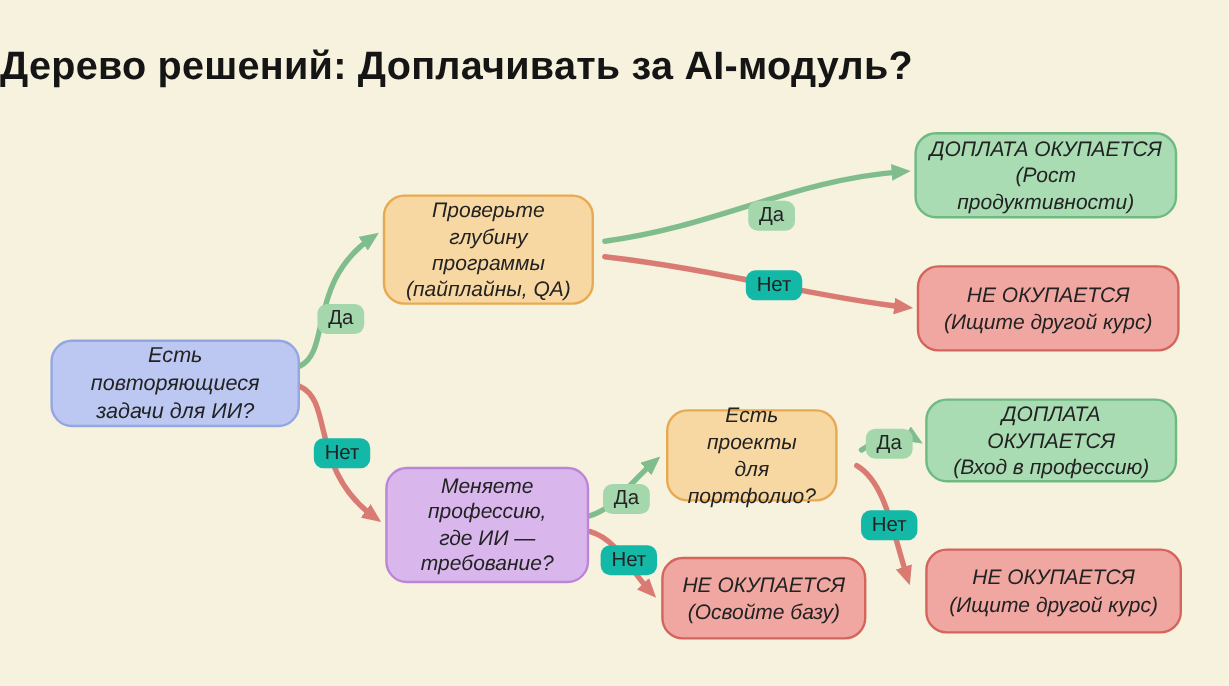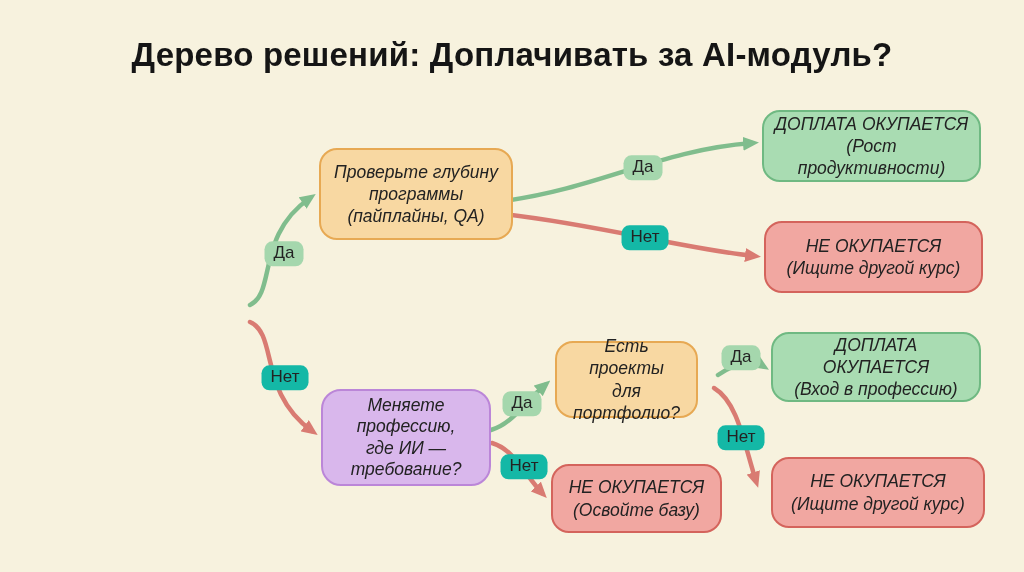--- a/index.html
+++ b/index.html
@@ -23,7 +23,7 @@
     left: 0;
     width: 100%;
     margin: 0;
-    text-align: center;
+    text-align: left;
     font-size: 33px;
     font-weight: 700;
     color: #151515;

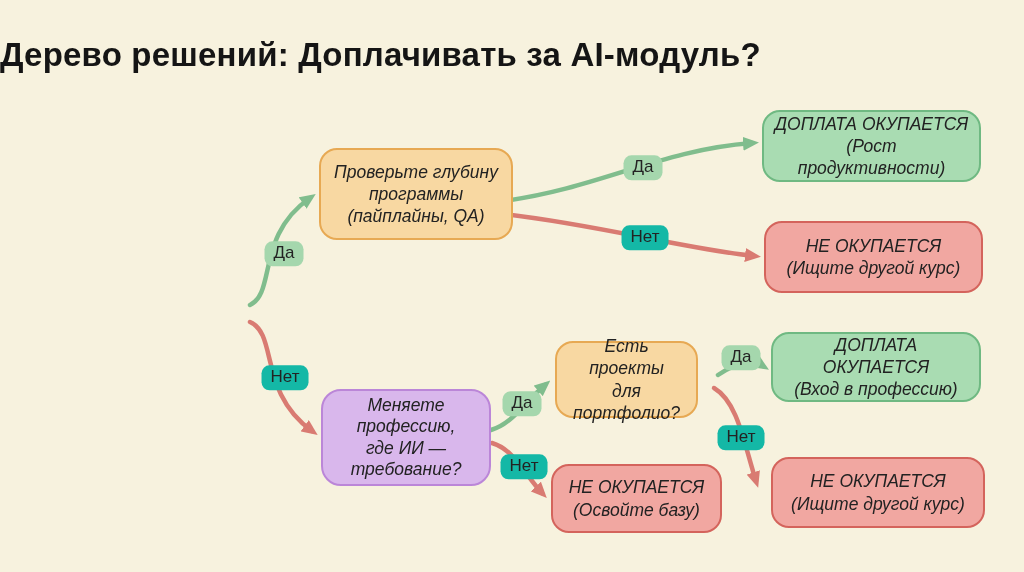--- a/index.html
+++ b/index.html
@@ -54,7 +54,7 @@
     font-style: italic;
   }
   .node-blue   { background: #bcc8f2; border-color: #93a6e3; left: 42px;  top: 283px; width: 208px; height: 73px; font-size: 18px; }
-  .node-orange { background: #f8d8a2; border-color: #e7a953; left: 319px; top: 148px; width: 194px; height: 92px; }
+  .node-orange { background: #f8d8a2; border-color: #e7a953; left: 319px; top: 162px; width: 176px; height: 92px; }
   .node-green1 { background: #a9dcb2; border-color: #6fb982; left: 762px; top: 110px; width: 219px; height: 72px; }
   .node-red1   { background: #f1a7a1; border-color: #d4645c; left: 764px; top: 221px; width: 219px; height: 72px; }
   .node-purple { background: #d9b7ec; border-color: #bb86d8; left: 321px; top: 389px; width: 170px; height: 97px; line-height: 1.22; border-radius: 20px; }

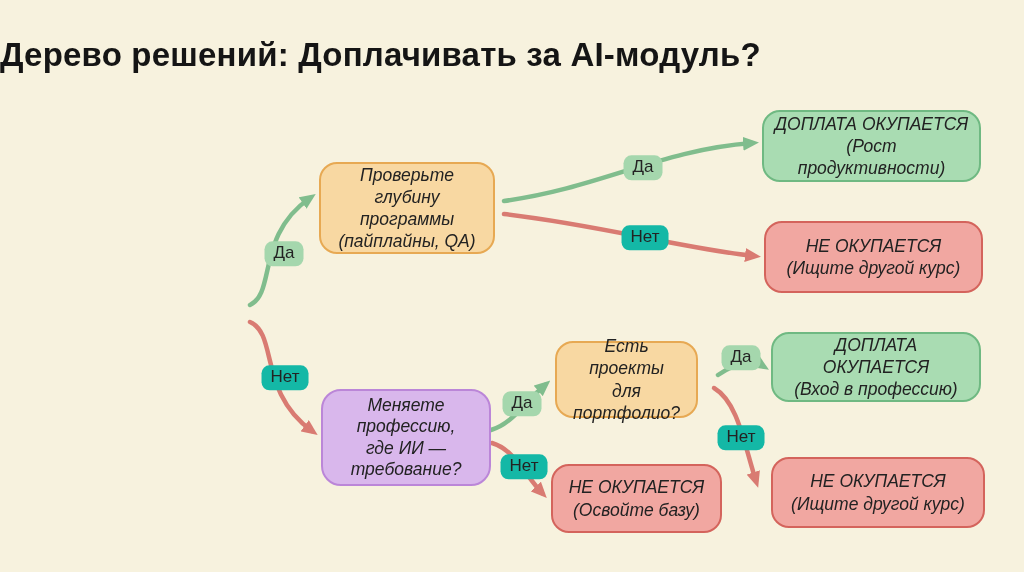--- a/index.html
+++ b/index.html
@@ -71,7 +71,7 @@
     color: #232323;
     line-height: 1.2;
   }
-  .badge-yes { background: #a5d7ad; }
+  .badge-yes { background: #a5d7ad; margin-top: 12px; }
   .badge-no  { background: #14b8a6; }
   .b1 { left: 284px; top: 254px; }
   .b2 { left: 285px; top: 378px; }

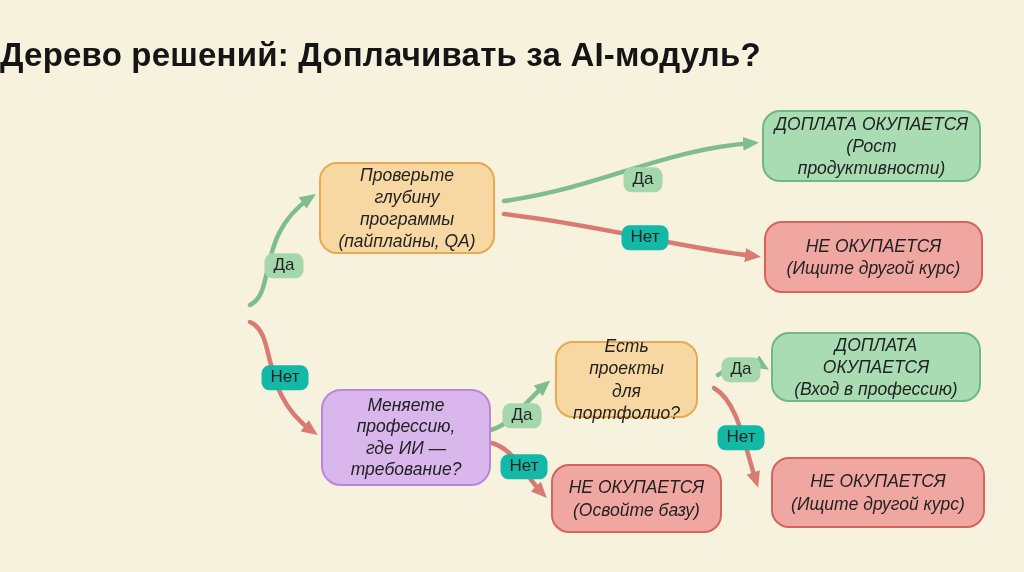--- a/index.html
+++ b/index.html
@@ -110,6 +110,8 @@
     </g>
   </svg>
 
+  <div class="node node-blue">Есть повторяющиеся
+задачи для ИИ?</div>
   <div class="node node-orange">Проверьте глубину
 программы
 (пайплайны, QA)</div>

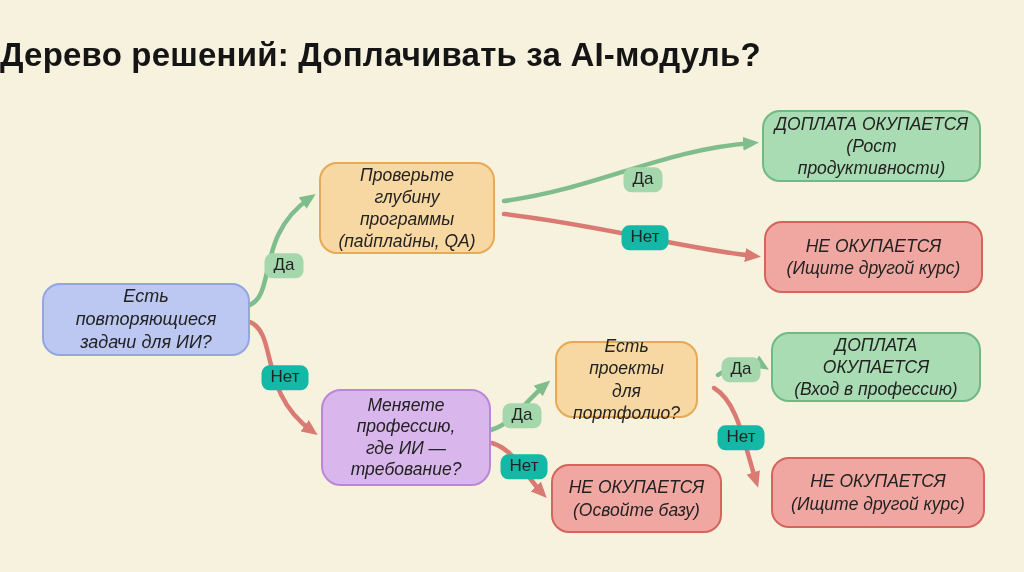--- a/index.html
+++ b/index.html
@@ -57,7 +57,7 @@
   .node-orange { background: #f8d8a2; border-color: #e7a953; left: 319px; top: 162px; width: 176px; height: 92px; }
   .node-green1 { background: #a9dcb2; border-color: #6fb982; left: 762px; top: 110px; width: 219px; height: 72px; }
   .node-red1   { background: #f1a7a1; border-color: #d4645c; left: 764px; top: 221px; width: 219px; height: 72px; }
-  .node-purple { background: #d9b7ec; border-color: #bb86d8; left: 321px; top: 389px; width: 170px; height: 97px; line-height: 1.22; border-radius: 20px; }
+  .node-purple { background: #d9b7ec; border-color: #bb86d8; left: 321px; top: 389px; width: 170px; height: 97px; line-height: 1.22; }
   .node-yellow { background: #f8d8a2; border-color: #e7a953; left: 555px; top: 341px; width: 143px; height: 77px; }
   .node-green2 { background: #a9dcb2; border-color: #6fb982; left: 771px; top: 332px; width: 210px; height: 70px; }
   .node-red2   { background: #f1a7a1; border-color: #d4645c; left: 771px; top: 457px; width: 214px; height: 71px; }

